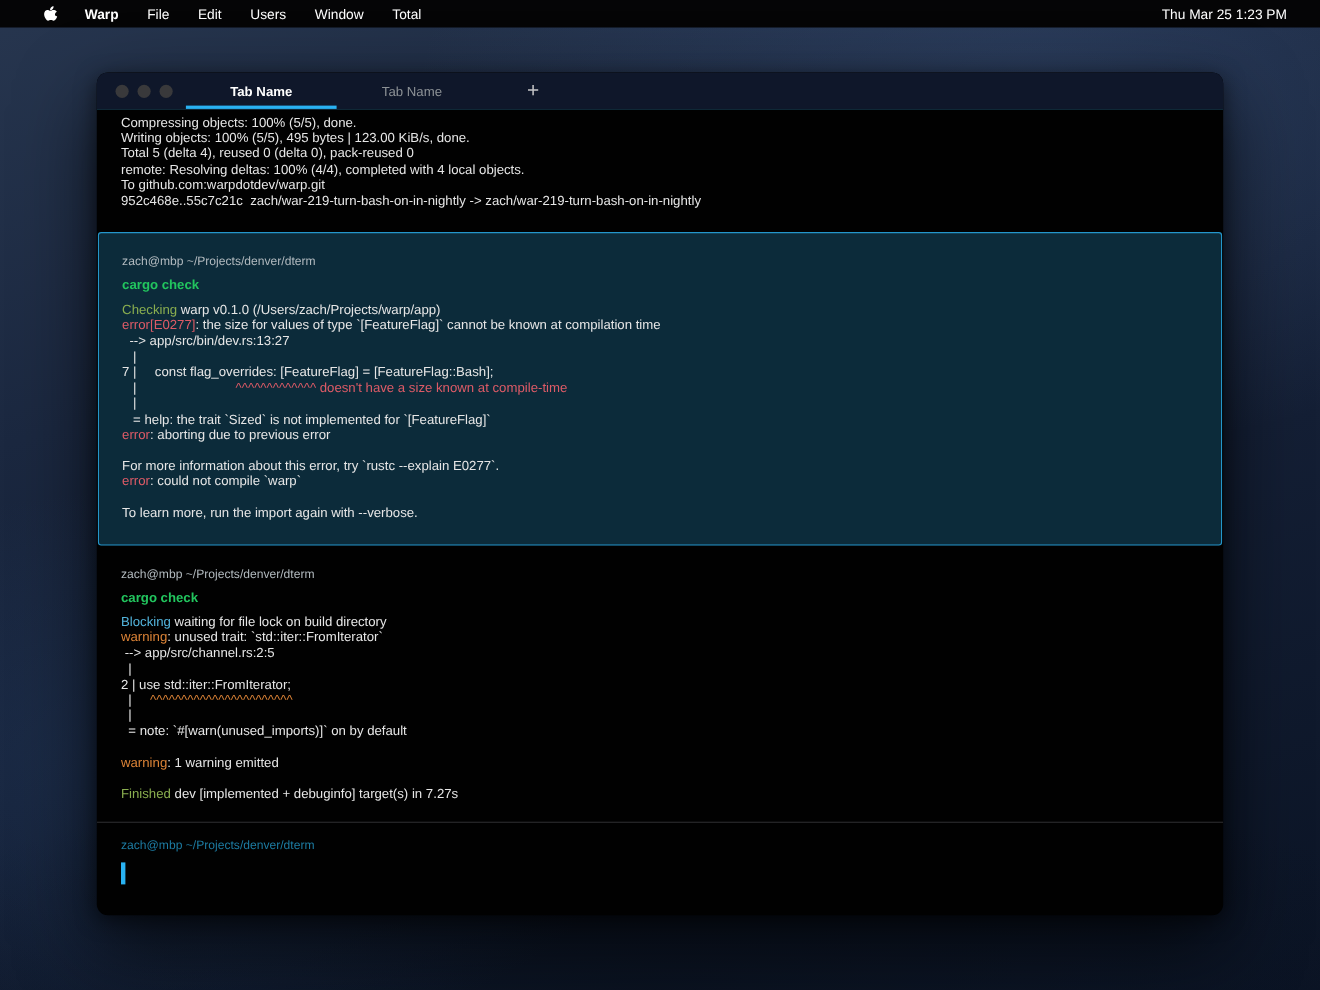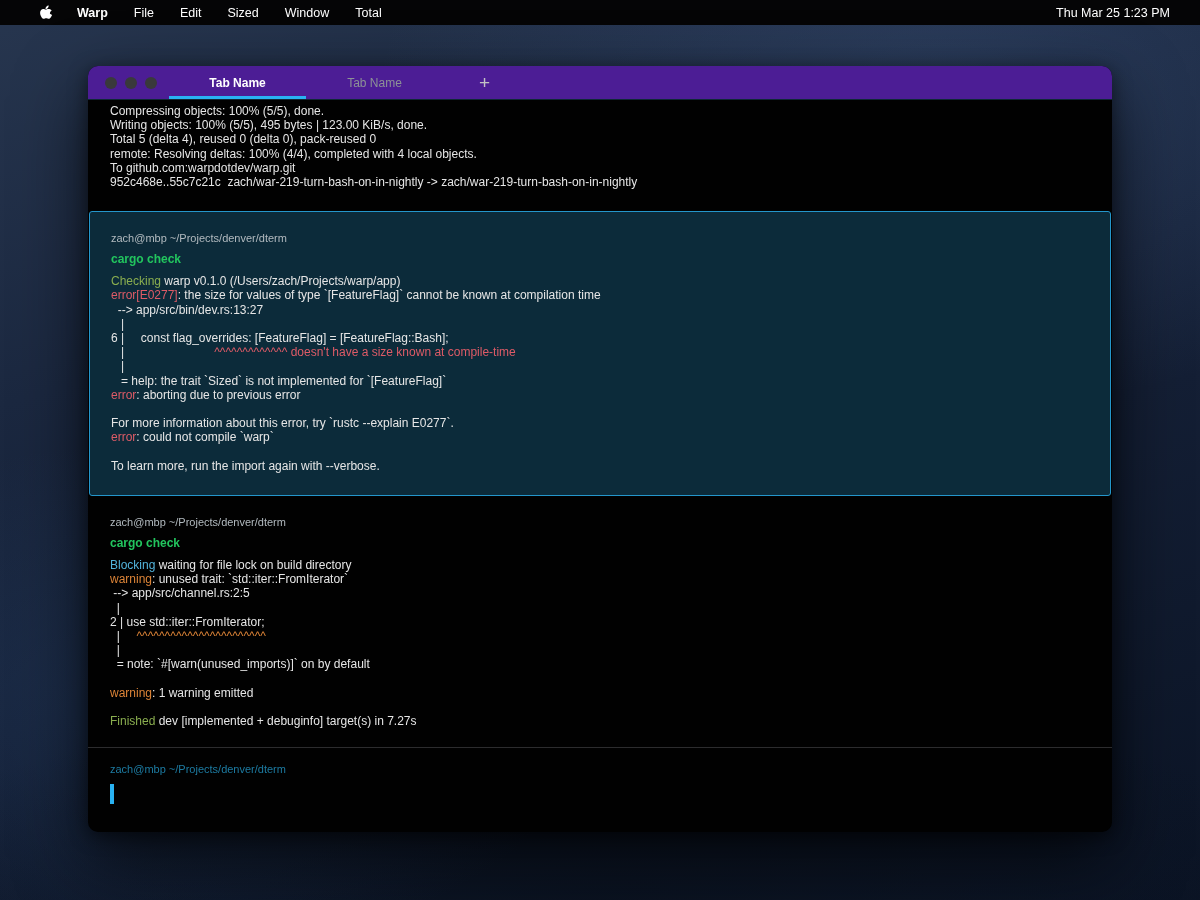--- a/index.html
+++ b/index.html
@@ -79,7 +79,7 @@
       <span class="appname">Warp</span>
       <span>File</span>
       <span>Edit</span>
-      <span>Sized</span>
+      <span>Users</span>
       <span>Window</span>
       <span>Total</span>
     </nav>

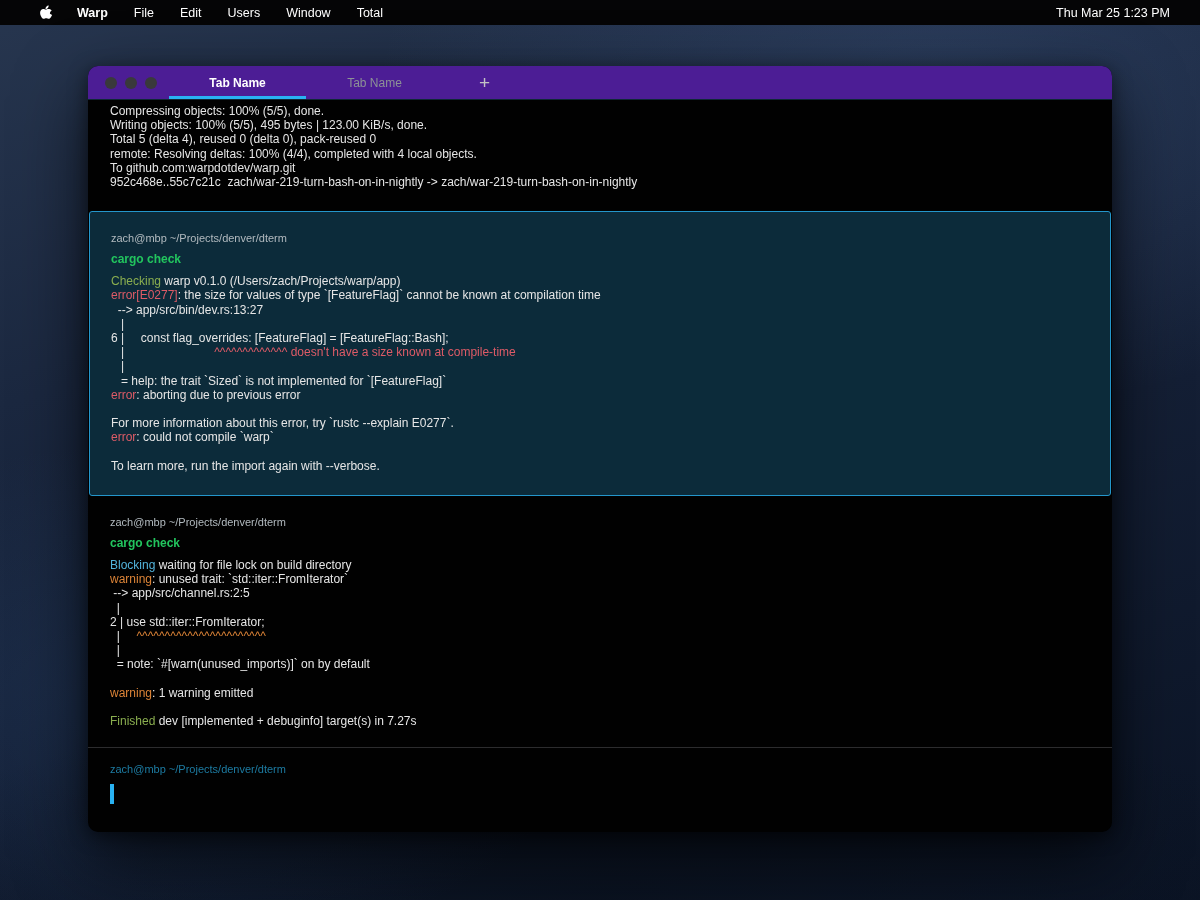--- a/index.html
+++ b/index.html
@@ -31,7 +31,7 @@
     box-shadow:0 28px 70px rgba(0,0,0,.65), 0 4px 18px rgba(0,0,0,.5);
   }
   .titlebar {
-    height:34px; background:#4c1d95; display:flex; align-items:stretch;
+    height:34px; background:#0f172a; display:flex; align-items:stretch;
     border-bottom:1px solid #0f2836;
   }
   .lights { display:flex; align-items:center; gap:8px; padding:0 12px 0 17px; }

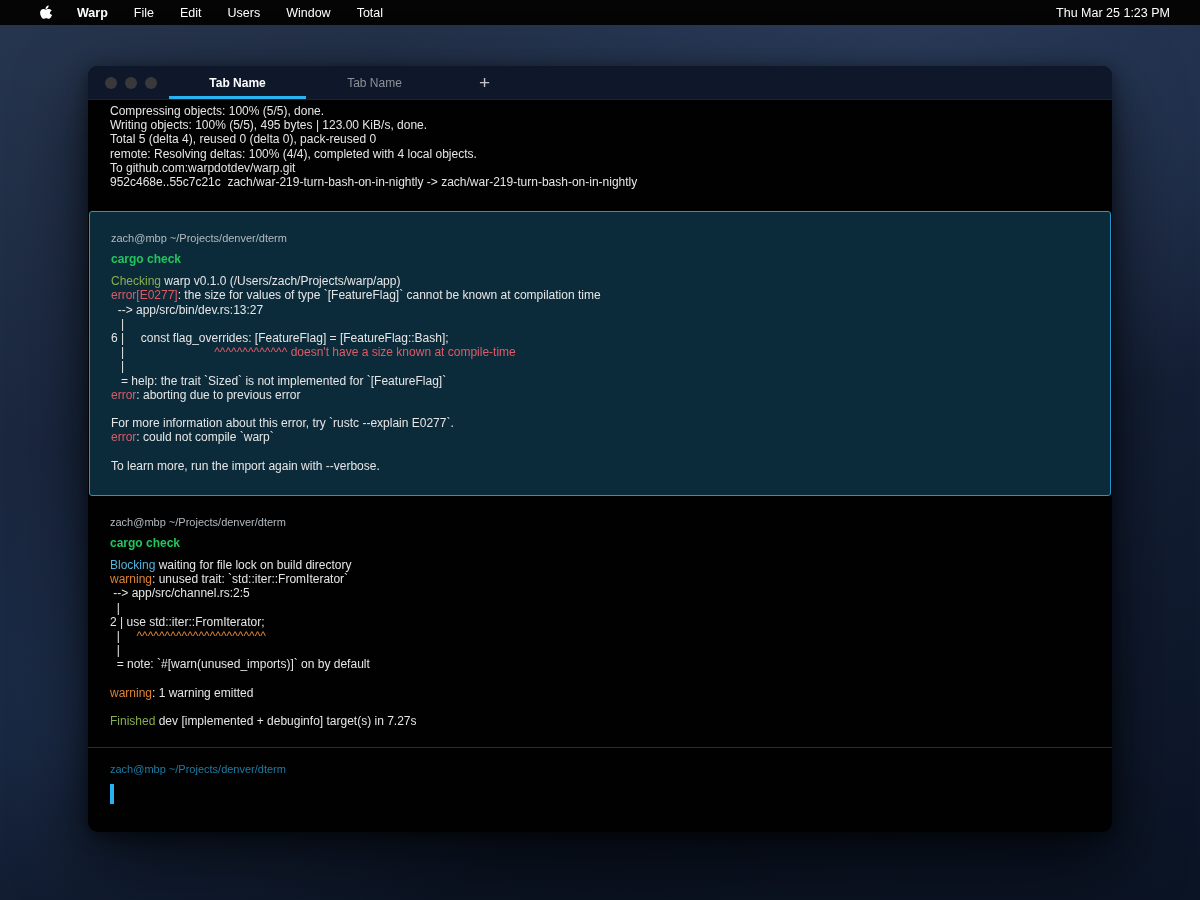--- a/index.html
+++ b/index.html
@@ -118,7 +118,7 @@
 <span class="c-red">error[E0277]</span><span class="c-fg">: the size for values of type `[FeatureFlag]` cannot be known at compilation time</span>
 <span class="c-fg">  --&gt; app/src/bin/dev.rs:13:27</span>
 <span class="c-fg">   |</span>
-<span class="c-fg">6 |     const flag_overrides: [FeatureFlag] = [FeatureFlag::Bash];</span>
+<span class="c-fg">7 |     const flag_overrides: [FeatureFlag] = [FeatureFlag::Bash];</span>
 <span class="c-fg">   |                           </span><span class="c-red">^^^^^^^^^^^^^ doesn't have a size known at compile-time</span>
 <span class="c-fg">   |</span>
 <span class="c-fg">   = help: the trait `Sized` is not implemented for `[FeatureFlag]`</span>

